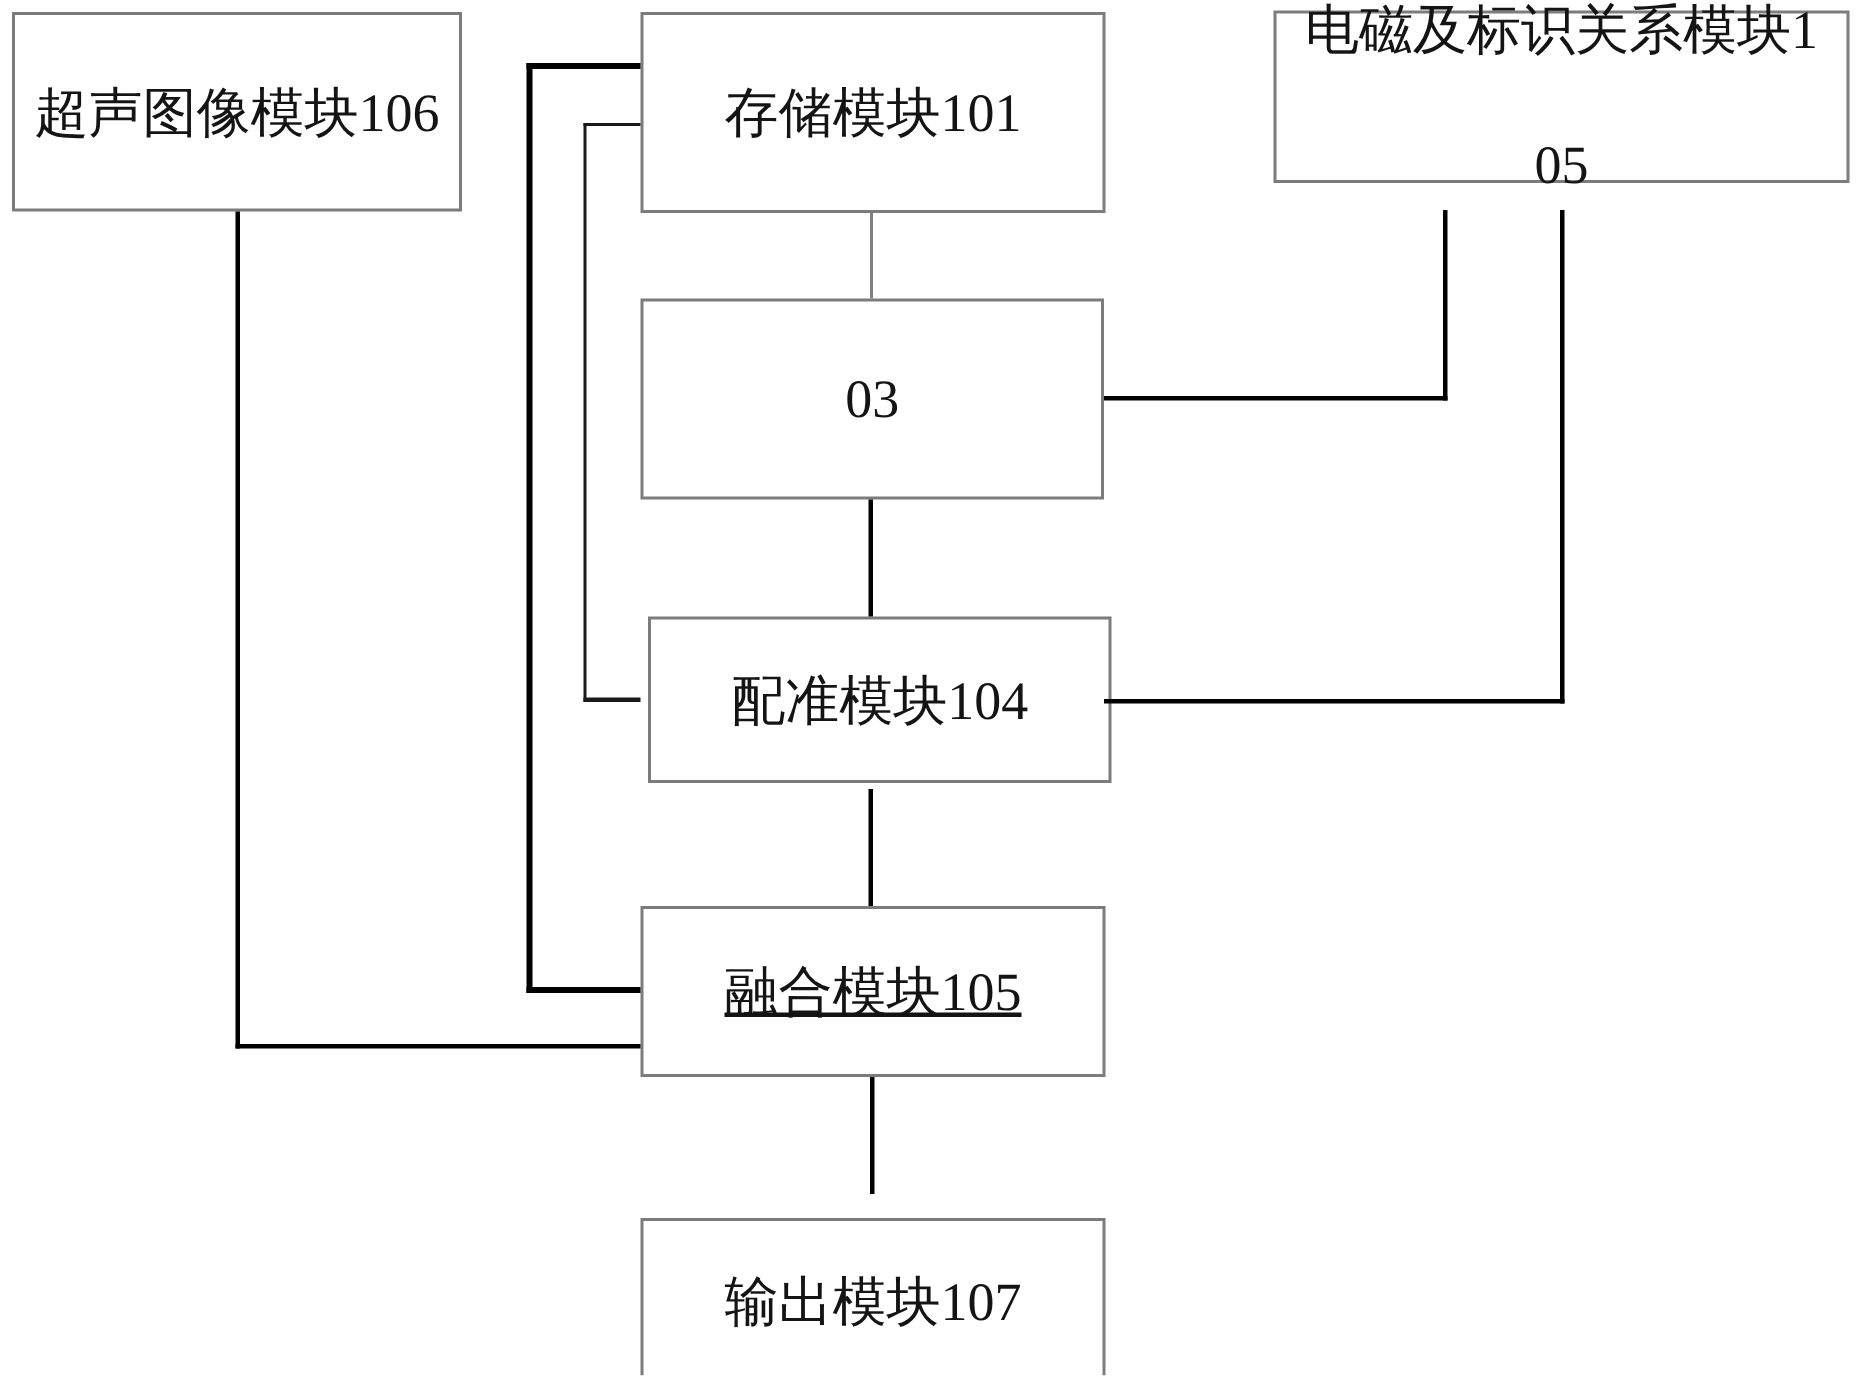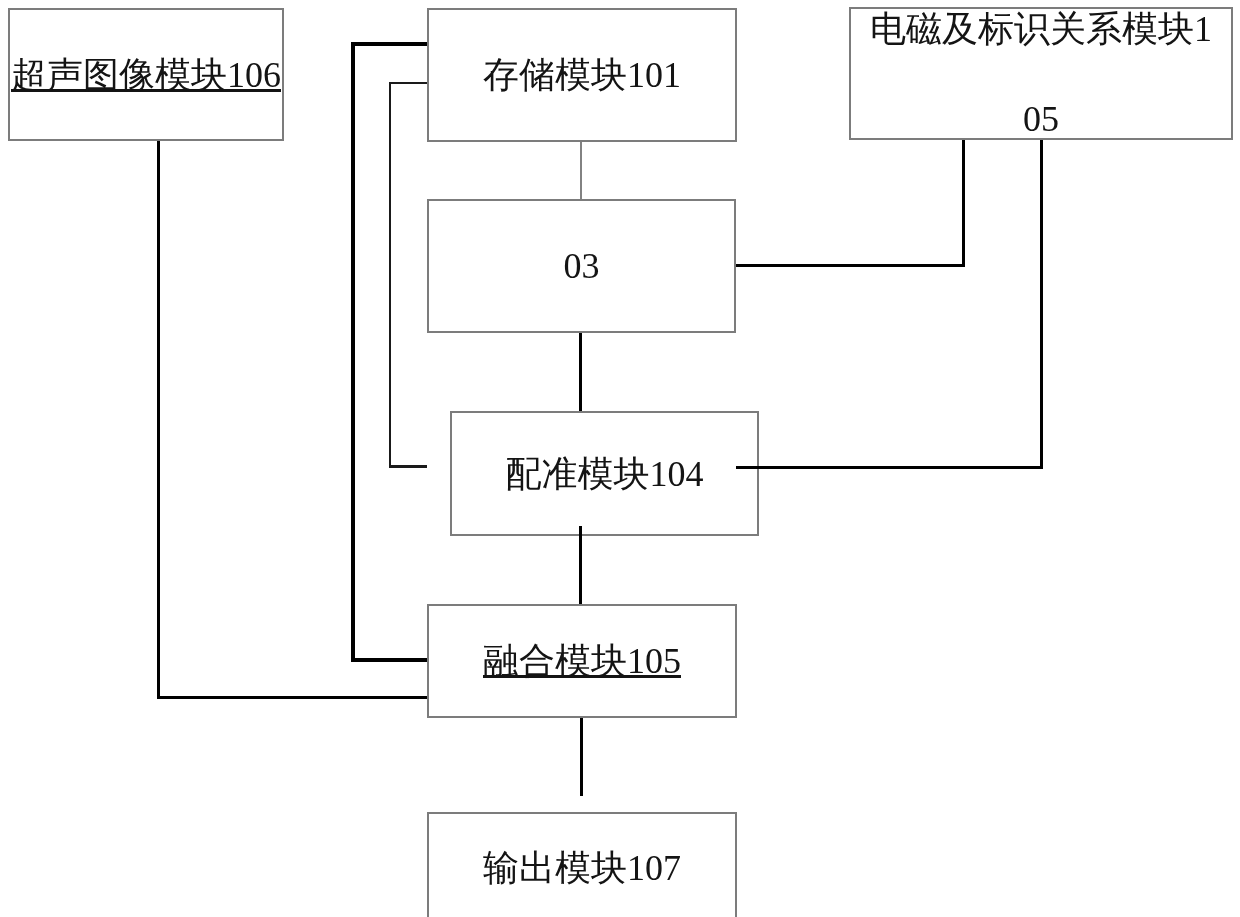--- a/index.html
+++ b/index.html
@@ -44,7 +44,7 @@
     <span class="box-line">存储模块101</span>
   </div>
 
-  <div class="box" style="left:849px; top:7px; width:384px; height:133px;gap:40px;">
+  <div class="box" style="left:849px; top:7px; width:384px; height:115px;gap:40px;">
     <span class="box-line">电磁及标识关系模块1</span>
     <span class="box-line">05</span>
   </div>

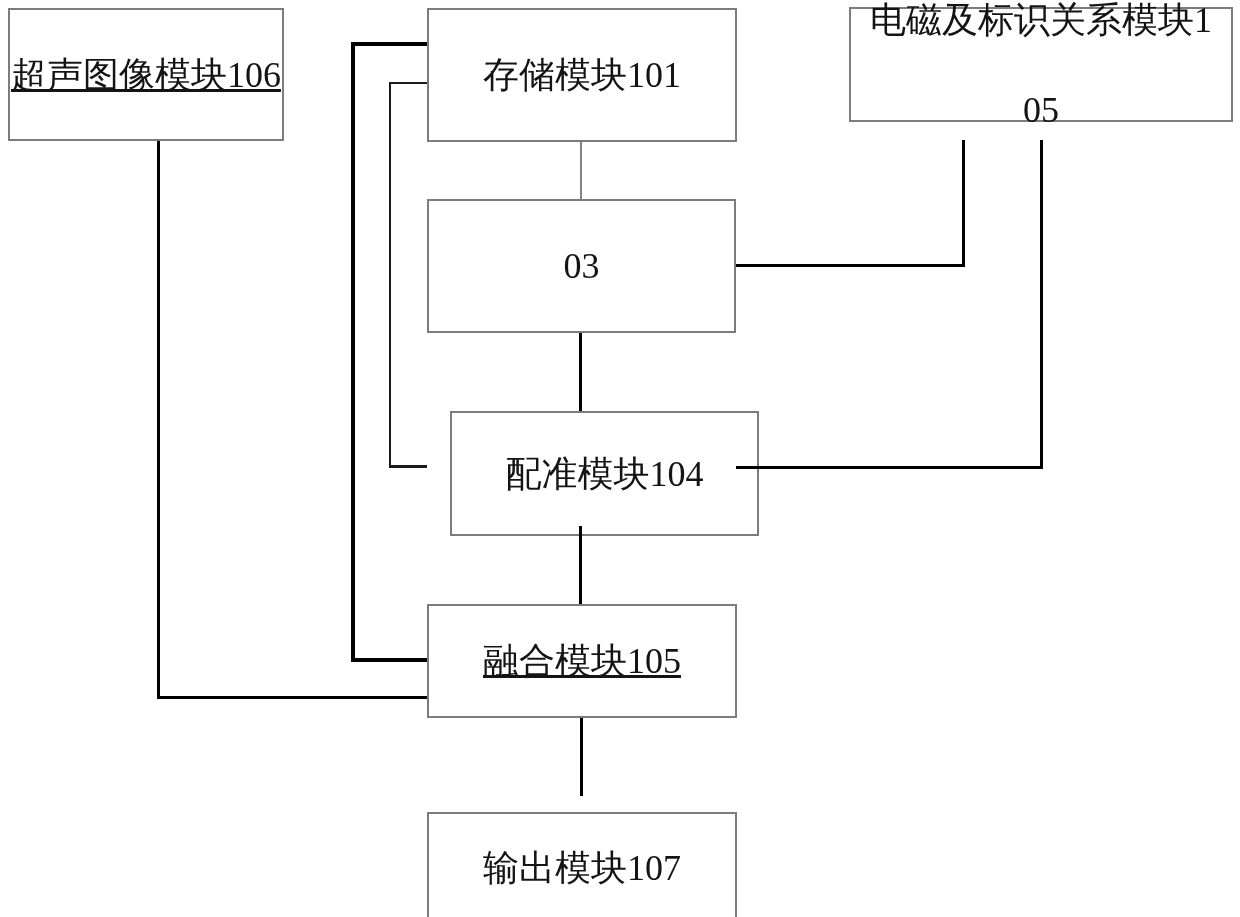--- a/index.html
+++ b/index.html
@@ -36,7 +36,7 @@
 
 <div class="canvas">
 
-  <div class="box" style="left:8px; top:8px; width:276px; height:133px;text-decoration:underline;">
+  <div class="box" style="left:8px; top:8px; width:300px; height:133px;">
     <span class="box-line">超声图像模块106</span>
   </div>
 

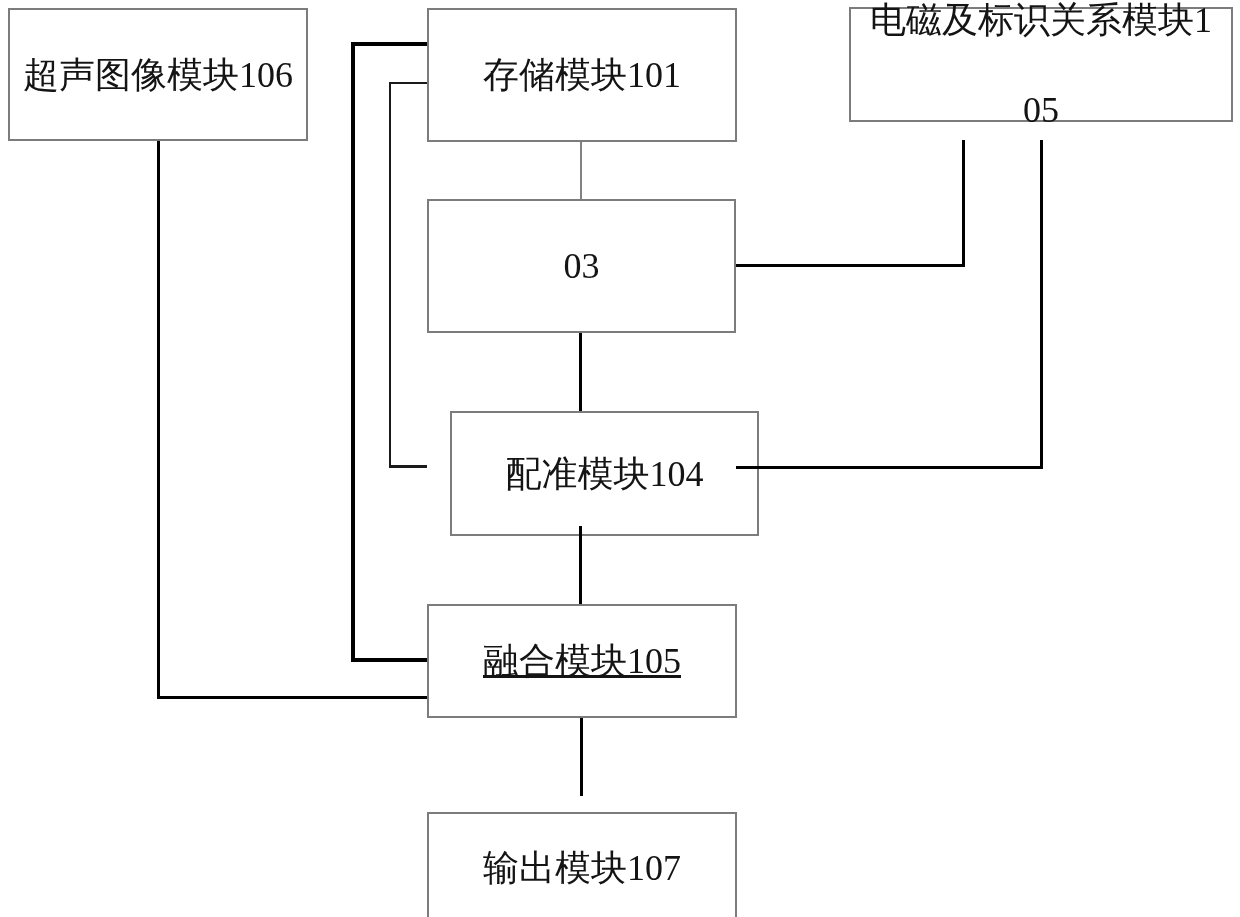--- a/index.html
+++ b/index.html
@@ -53,7 +53,7 @@
     <span class="box-line">03</span>
   </div>
 
-  <div class="box" style="left:450px; top:411px; width:309px; height:125px;">
+  <div class="box" style="left:432px; top:411px; width:309px; height:111px;">
     <span class="box-line">配准模块104</span>
   </div>
 

